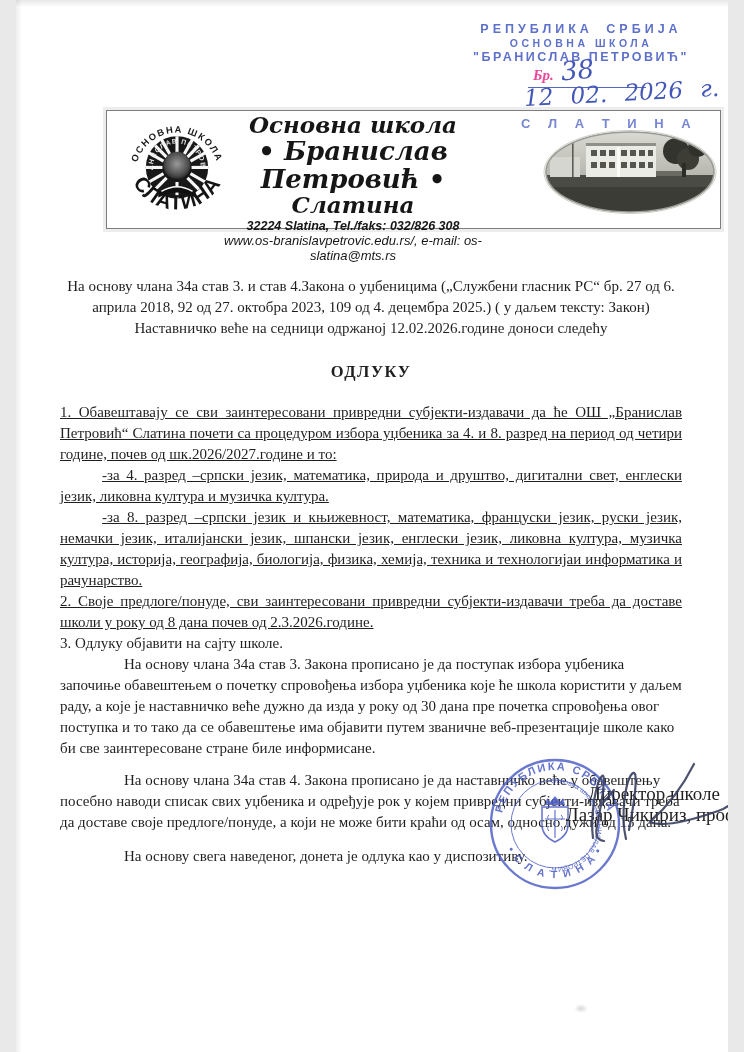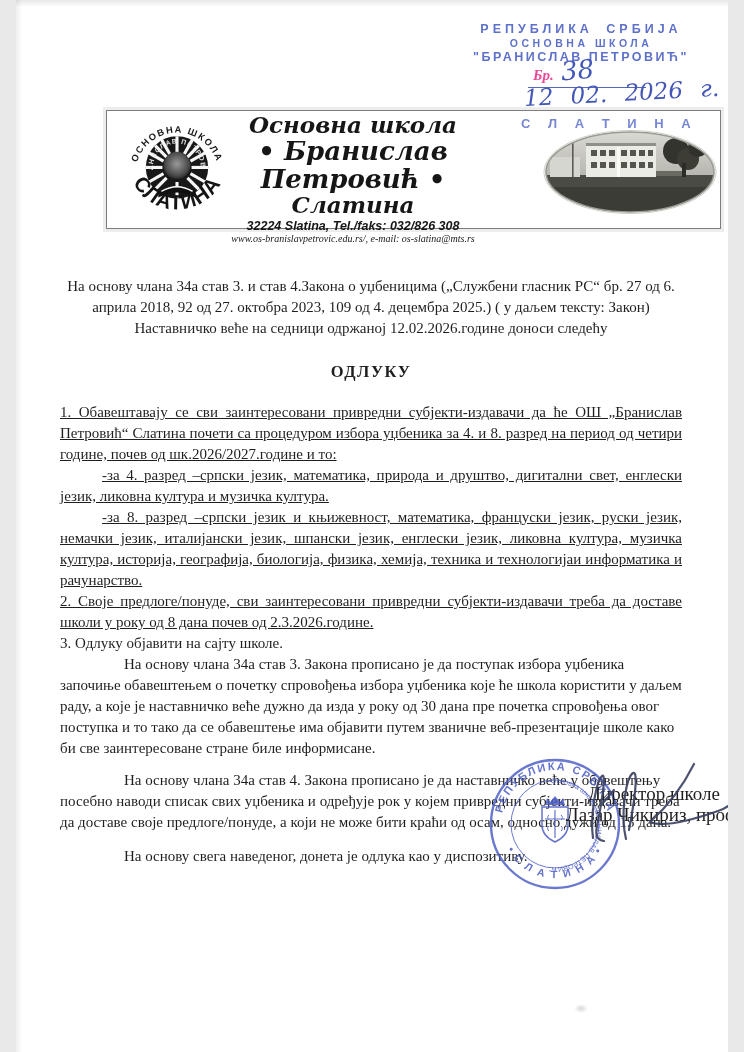--- a/index.html
+++ b/index.html
@@ -36,7 +36,7 @@
   .lh-n2{font-size:26px;font-weight:bold;font-style:italic;font-family:"DejaVu Serif",serif;line-height:28px;}
   .lh-n3{font-size:23px;font-weight:bold;font-style:italic;font-family:"DejaVu Serif",serif;line-height:24px;}
   .lh-addr{font-size:12.5px;font-weight:bold;font-style:italic;font-family:"Liberation Sans",sans-serif;margin-top:2px;}
-  .lh-web{font-size:10px;font-style:italic;font-family:Liberation Serif, serif;}
+  .lh-web{font-size:13px;font-style:italic;font-family:Liberation Sans, sans-serif;}
   .photo-svg{position:absolute;left:435px;top:18px;width:176px;height:86px;}
   .photo-overlay{position:absolute;left:505px;top:116px;font-family:"Liberation Sans",sans-serif;
     font-weight:bold;font-size:13px;letter-spacing:7px;color:#5568c8;opacity:.8;z-index:5;}

